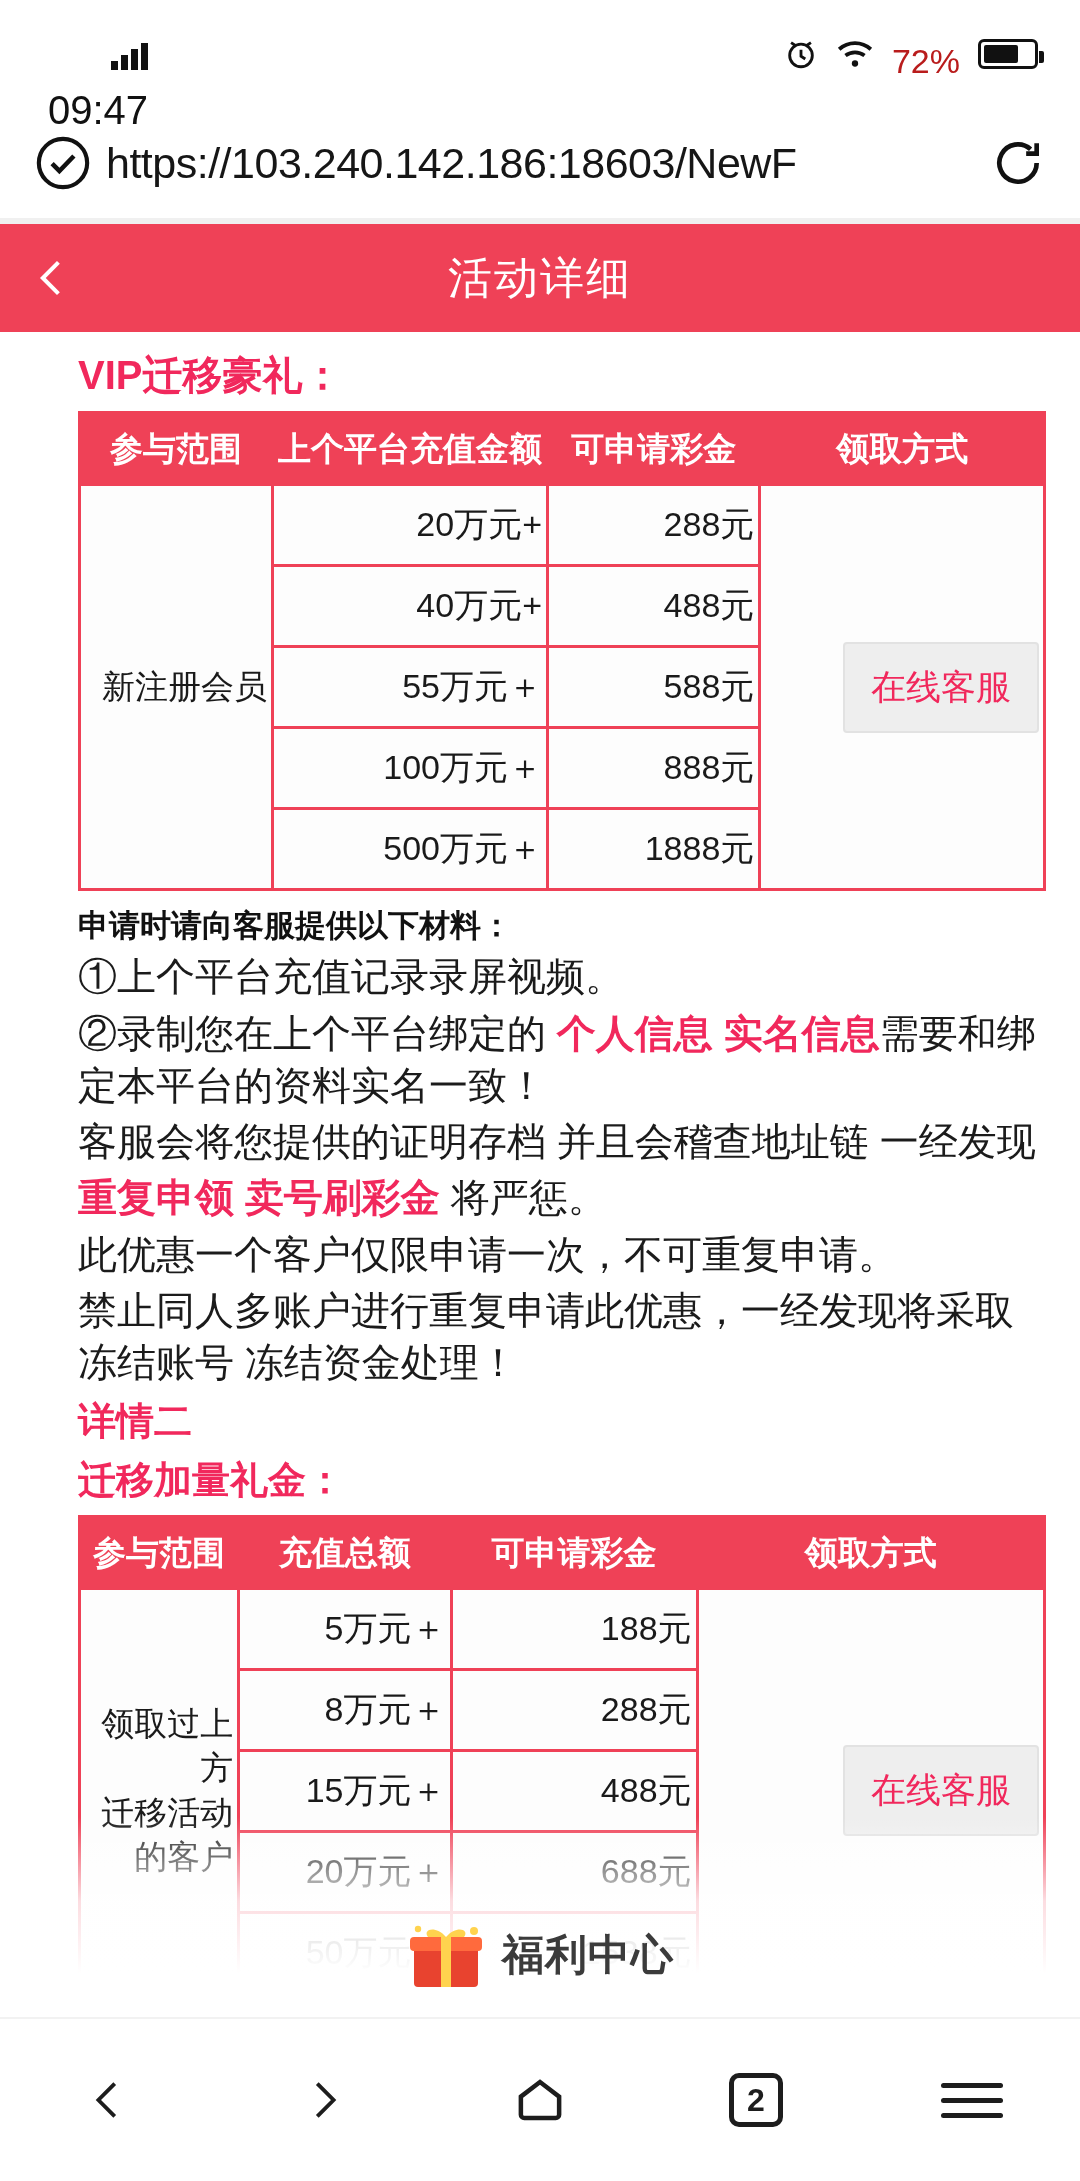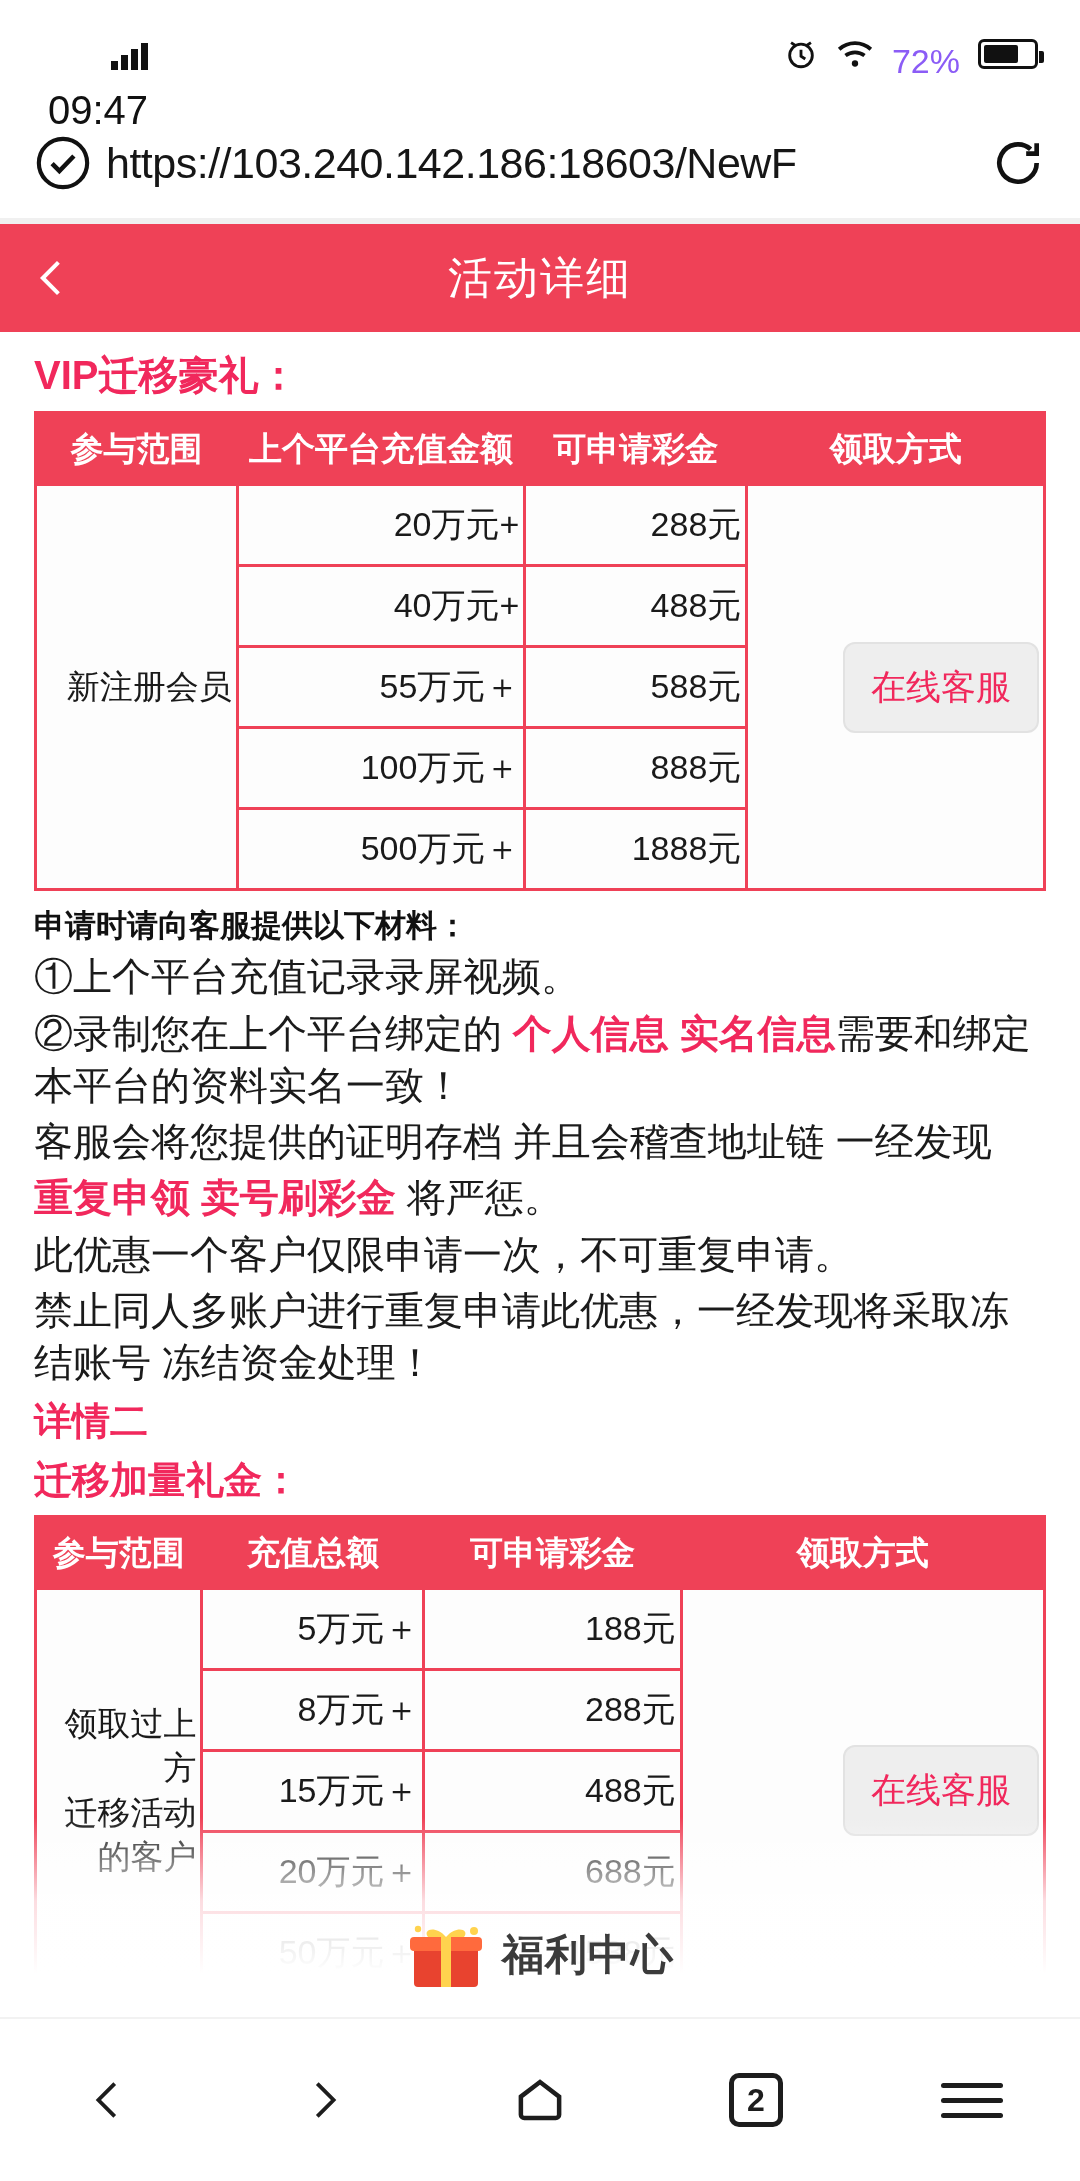--- a/index.html
+++ b/index.html
@@ -44,7 +44,7 @@
   .sb-right { margin-left: auto; display: flex; align-items: center; gap: 18px; }
   .alarm-icon { width: 34px; height: 34px; }
   .wifi-icon { width: 38px; height: 30px; }
-  .batt-pct { font-size: 34px; color: #8b5cf6; margin-top: 15px; }
+  .batt-pct { font-size: 34px; color: #b91c1c; margin-top: 15px; }
   .batt {
     width: 60px; height: 30px; border: 3px solid #111; border-radius: 6px;
     position: relative; display: flex; align-items: center;

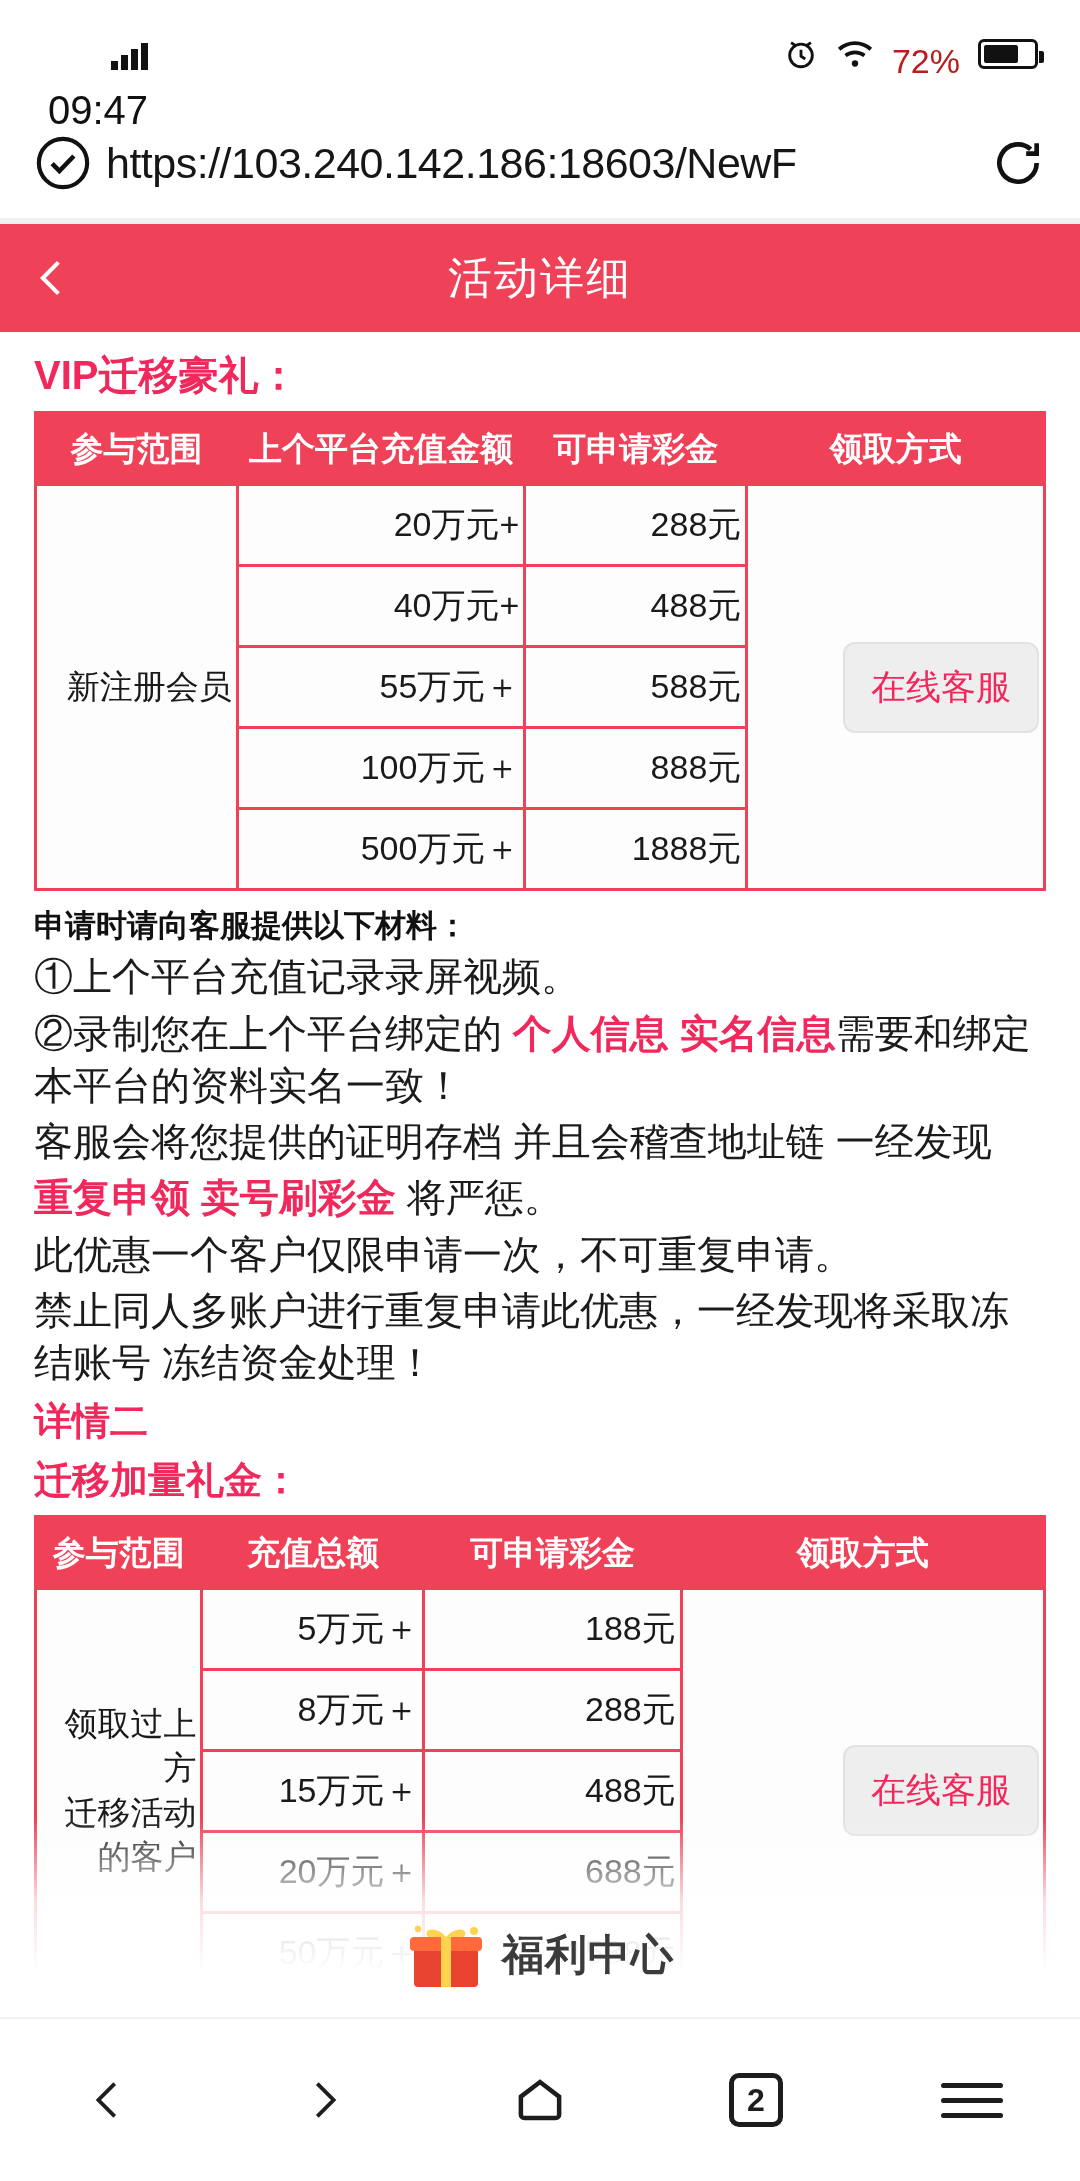--- a/index.html
+++ b/index.html
@@ -93,7 +93,7 @@
   .page-title { color: #fff; font-size: 44px; letter-spacing: 2px; }
 
   
-  .content { padding: 10px 34px 0 34px; }
+  .content { padding: 10px 34px 0 34px; margin-left: 44px; }
 
   .sec-title {
     color: #f1285c;

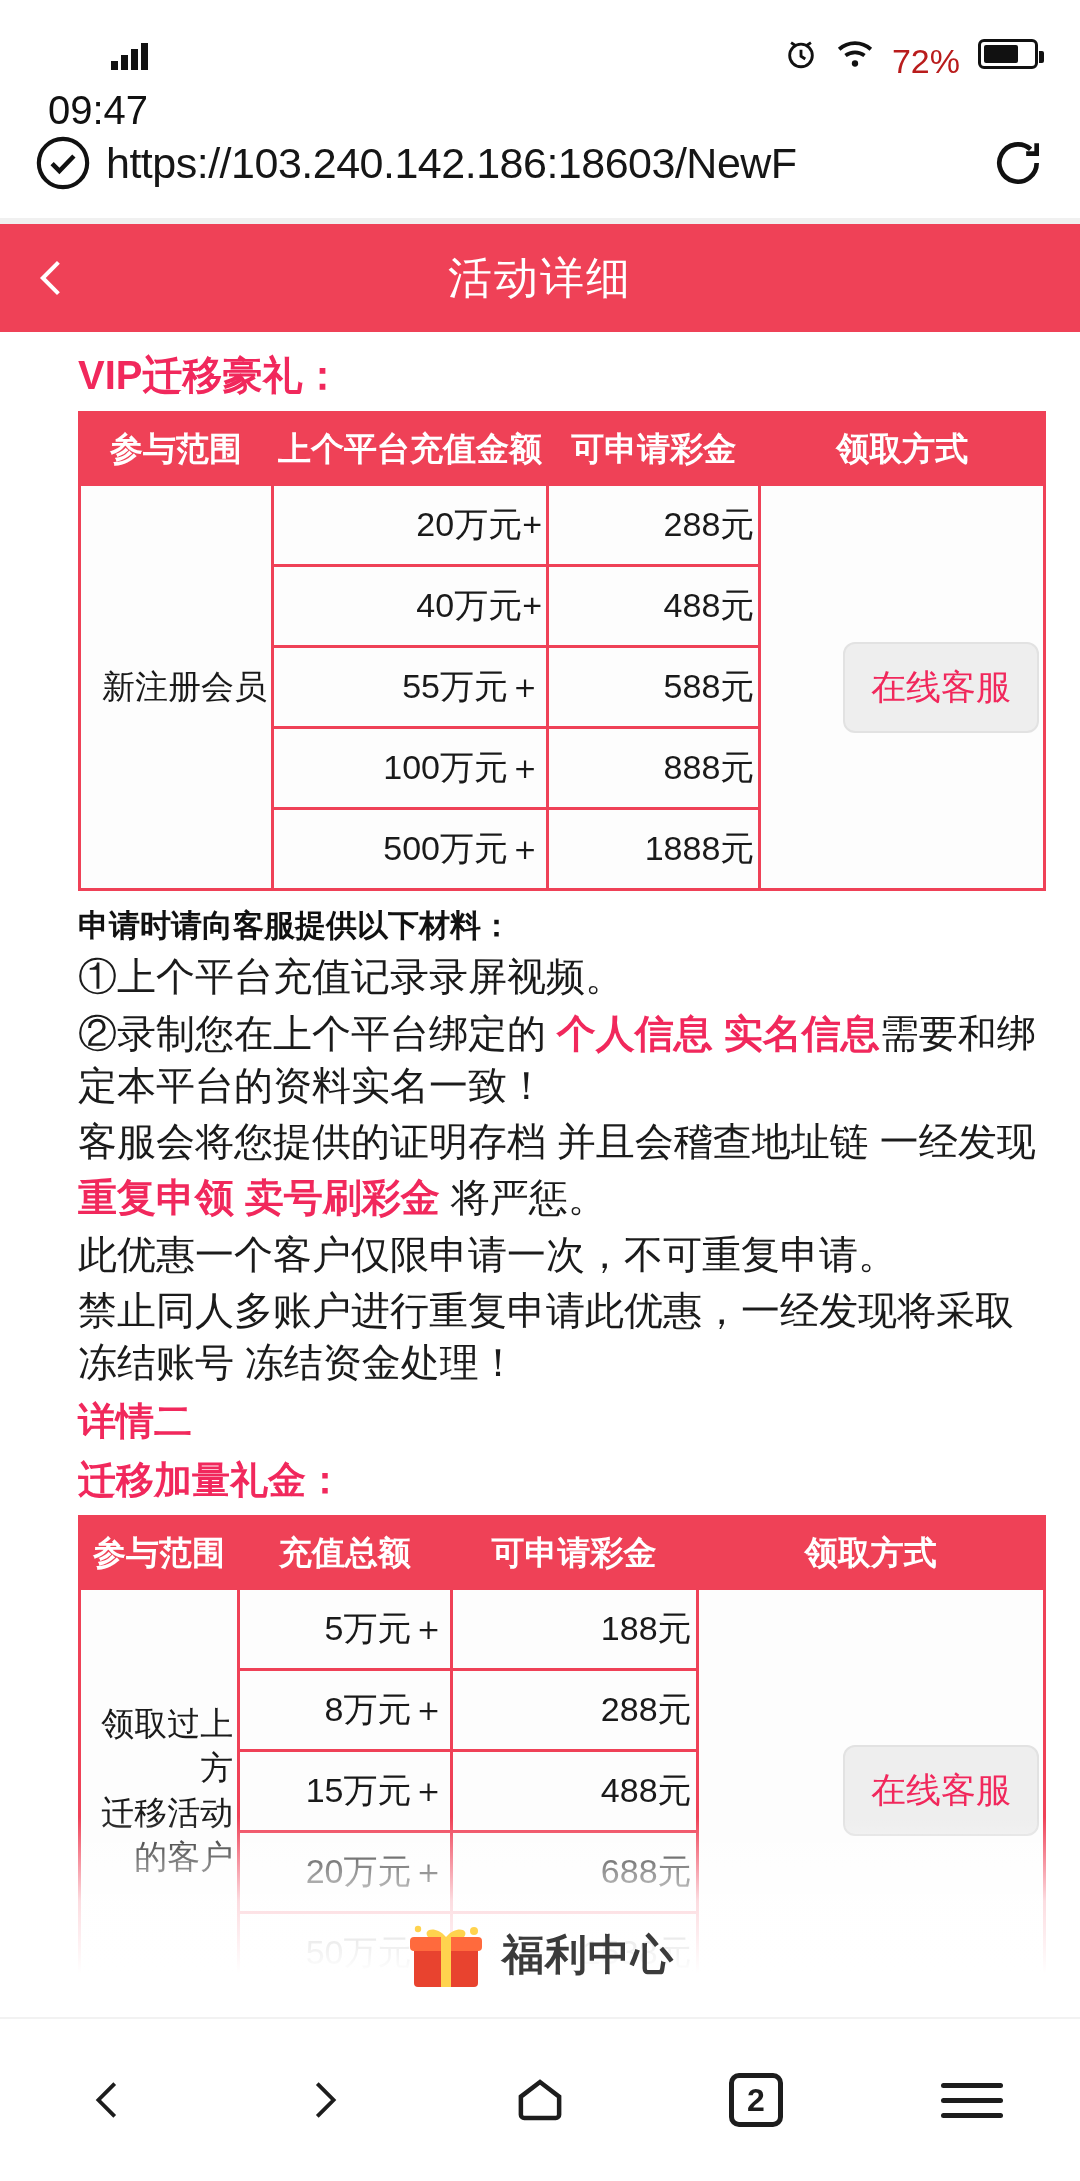--- a/index.html
+++ b/index.html
@@ -141,7 +141,7 @@
     background: #eeeeee;
     border: 2px solid #e2e2e2;
     padding: 20px 26px;
-    border-radius: 12px;
+    border-radius: 4px;
   }
 
   

